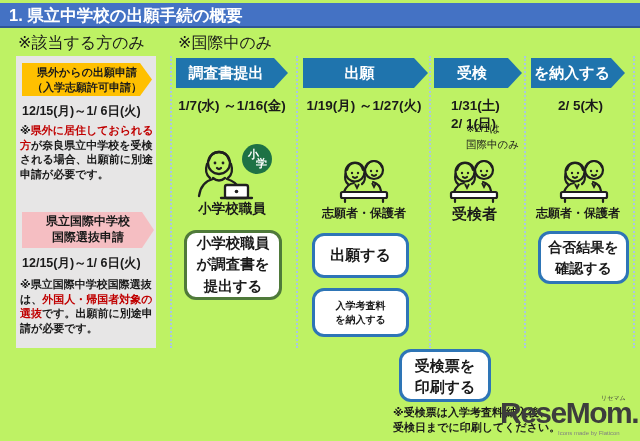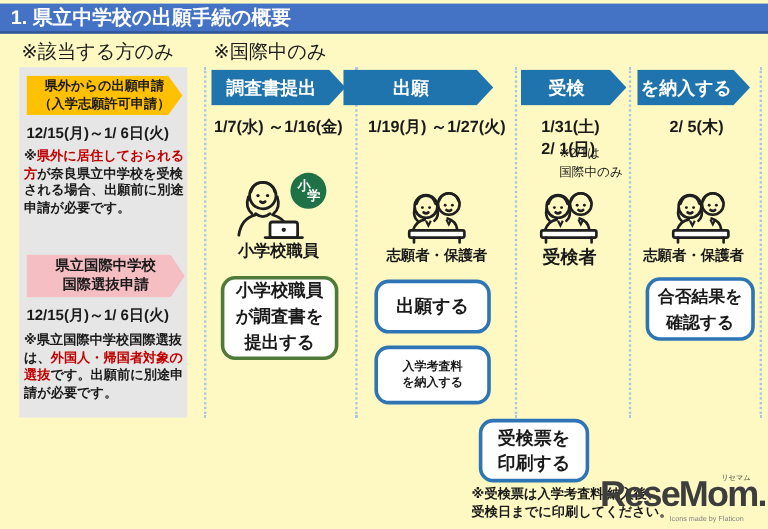--- a/index.html
+++ b/index.html
@@ -3,7 +3,7 @@
 <meta charset="utf-8">
 <style>
   html,body{margin:0;padding:0;background:#fff;}
-  #screen{position:relative;width:640px;height:441px;background:#fef9c3;overflow:hidden;
+  #screen{position:relative;width:640px;height:441px;background:#bef264;overflow:hidden;
           font-family:"Liberation Sans","DejaVu Sans",sans-serif;color:#1a1a1a;}
   .abs{position:absolute;box-sizing:border-box;}
   .pre{white-space:pre-line;}

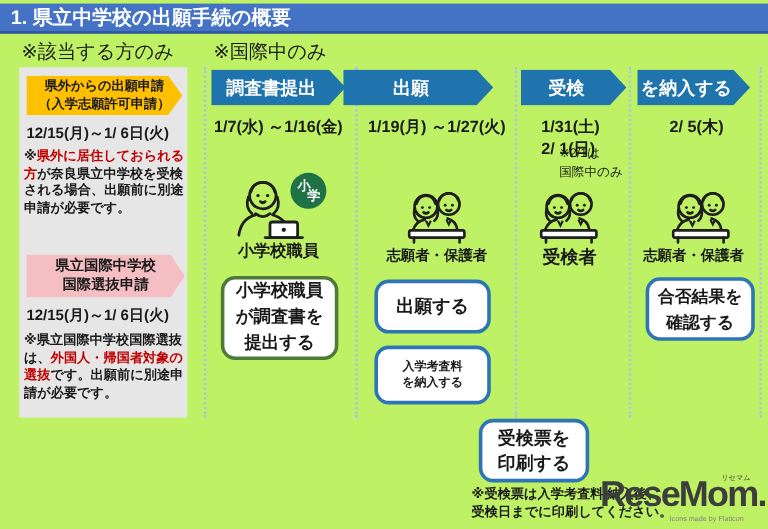--- a/index.html
+++ b/index.html
@@ -75,7 +75,7 @@
   <div class="abs vline" style="left:633px;"></div>
 
   <div class="abs step-arrow" style="left:176px;width:112px;">調査書提出</div>
-  <div class="abs step-arrow" style="left:286px;width:125px;">出願</div>
+  <div class="abs step-arrow" style="left:303px;width:125px;">出願</div>
   <div class="abs step-arrow" style="left:434px;width:88px;">受検</div>
   <div class="abs step-arrow" style="left:531px;width:94px;">を納入する</div>
 

